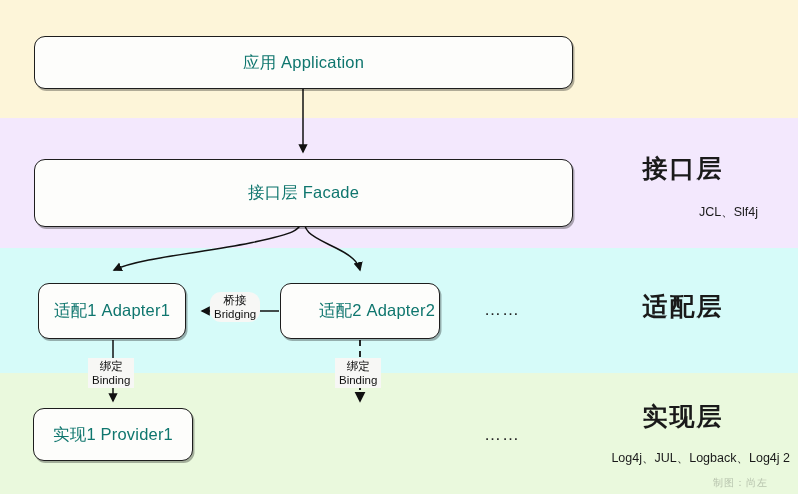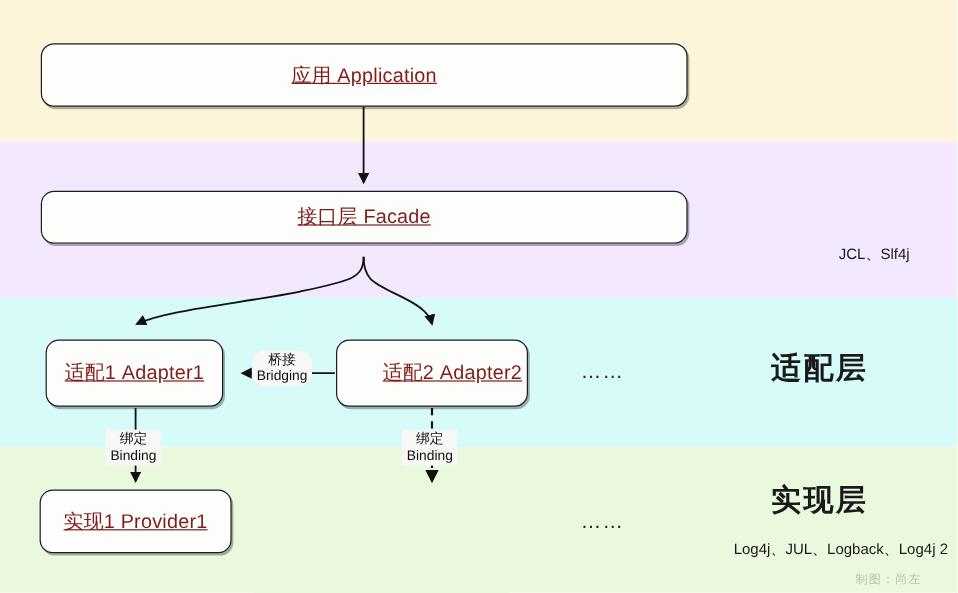--- a/index.html
+++ b/index.html
@@ -25,11 +25,10 @@
     border-radius:11px;
     box-sizing:border-box;
     display:flex;align-items:center;justify-content:center;
-    color:#7f1d1d;
+    color:#0f766e;
     font-size:16.5px;
     letter-spacing:.2px;
     box-shadow:1.5px 2px 0 rgba(0,0,0,.30);
-    text-decoration:underline;
   }
   #node-application{left:34px;top:36px;width:539px;height:53px;}
   #node-facade{left:34px;top:159px;width:539px;height:44px;text-align:right;}

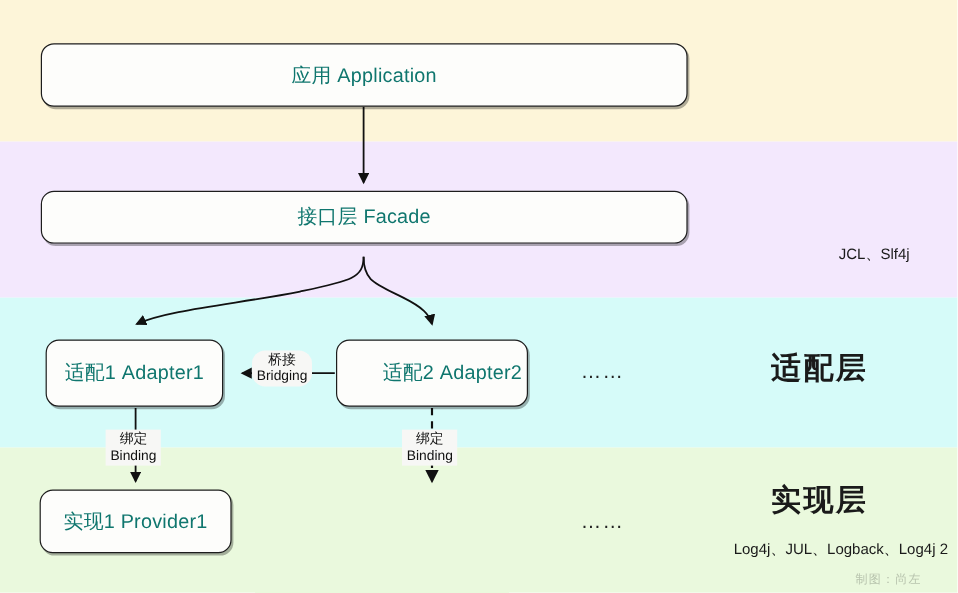--- a/index.html
+++ b/index.html
@@ -146,6 +146,7 @@
   <div class="ellipsis" id="ellipsis-adapter">……</div>
   <div class="ellipsis" id="ellipsis-provider">……</div>
 
+  <div class="layer-title" id="layer-facade-title">接口层</div>
   <div class="layer-sub" id="layer-facade-sub">JCL、Slf4j</div>
 
   <div class="layer-title" id="layer-adapter-title">适配层</div>

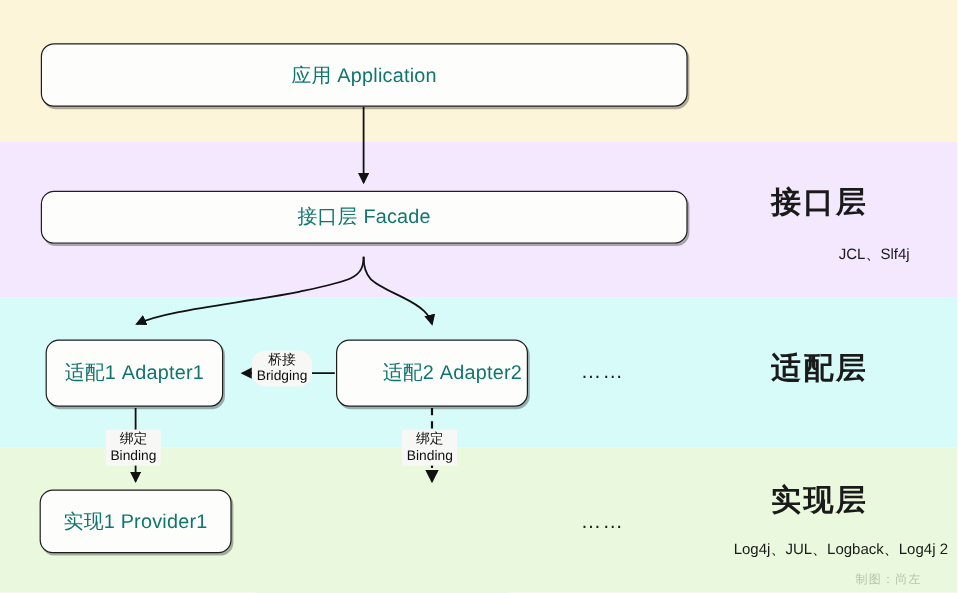--- a/index.html
+++ b/index.html
@@ -31,7 +31,7 @@
     box-shadow:1.5px 2px 0 rgba(0,0,0,.30);
   }
   #node-application{left:34px;top:36px;width:539px;height:53px;}
-  #node-facade{left:34px;top:159px;width:539px;height:44px;text-align:right;}
+  #node-facade{left:34px;top:159px;width:539px;height:68px;text-align:right;}
   #node-adapter1{left:38px;top:283px;width:148px;height:56px;}
   #node-adapter2{left:280px;top:283px;width:160px;height:56px;padding-left:34px;}
   #node-provider1{left:33px;top:408px;width:160px;height:53px;}

